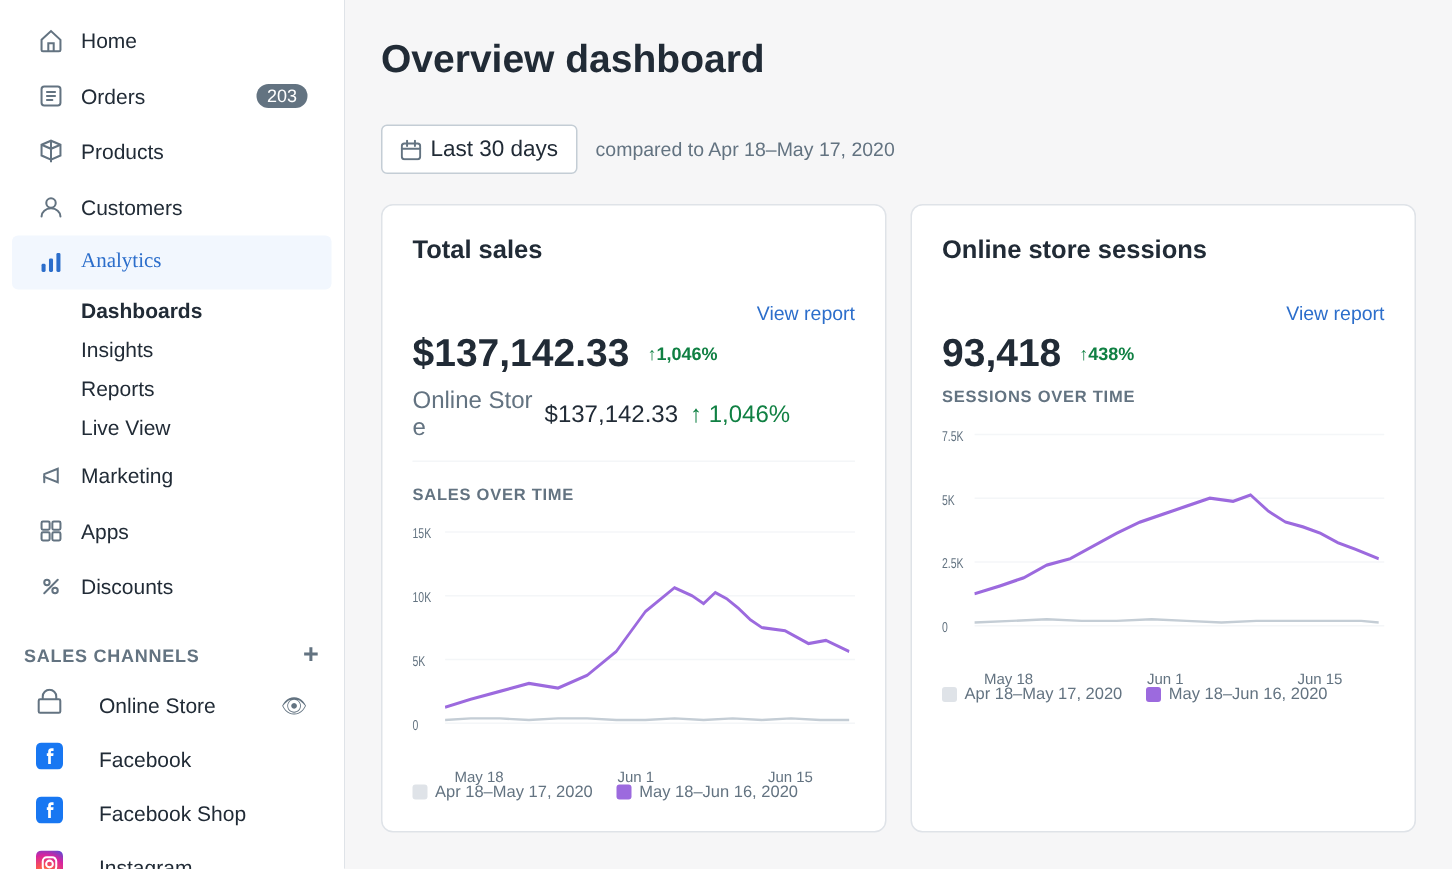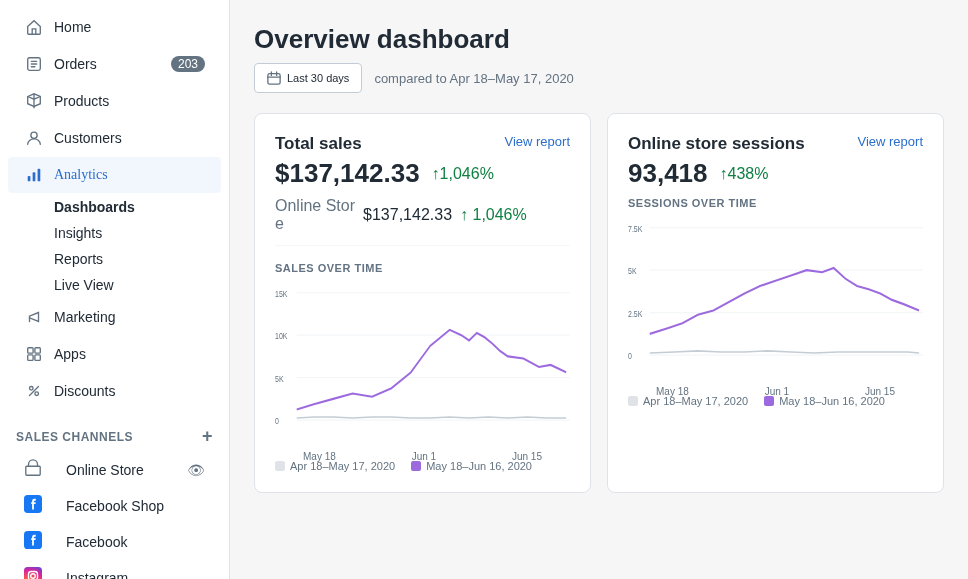--- a/index.html
+++ b/index.html
@@ -23,7 +23,7 @@
 
     
     .main { flex: 1; overflow-y: auto; padding: 24px; background: #f6f6f7; }
-    .page-title { font-size: 26px; font-weight: 600; margin-bottom: 8px; color: #212b36; }
+    .page-title { font-size: 26px; font-weight: 600; margin-bottom: 28px; color: #212b36; }
     .date-bar { display: flex; align-items: center; gap: 12px; margin-bottom: 20px; }
     .date-btn { display: flex; align-items: center; gap: 6px; border: 1px solid #c4cdd5; background: #fff; border-radius: 4px; padding: 7px 12px; cursor: pointer; font-size: 11px; color: #212b36; }
     .date-compare { font-size: 13px; color: #637381; }

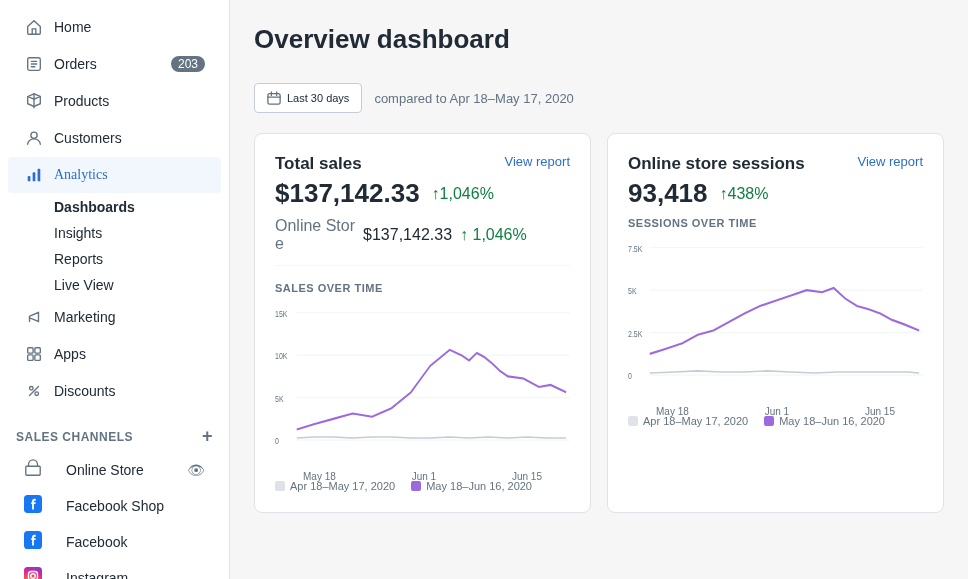--- a/index.html
+++ b/index.html
@@ -25,7 +25,7 @@
     .main { flex: 1; overflow-y: auto; padding: 24px; background: #f6f6f7; }
     .page-title { font-size: 26px; font-weight: 600; margin-bottom: 28px; color: #212b36; }
     .date-bar { display: flex; align-items: center; gap: 12px; margin-bottom: 20px; }
-    .date-btn { display: flex; align-items: center; gap: 6px; border: 1px solid #c4cdd5; background: #fff; border-radius: 4px; padding: 7px 12px; cursor: pointer; font-size: 11px; color: #212b36; }
+    .date-btn { display: flex; align-items: center; gap: 6px; border: 1px solid #c4cdd5; background: #fff; border-radius: 4px; padding: 7px 12px; cursor: pointer; font-size: 15px; color: #212b36; }
     .date-compare { font-size: 13px; color: #637381; }
 
     

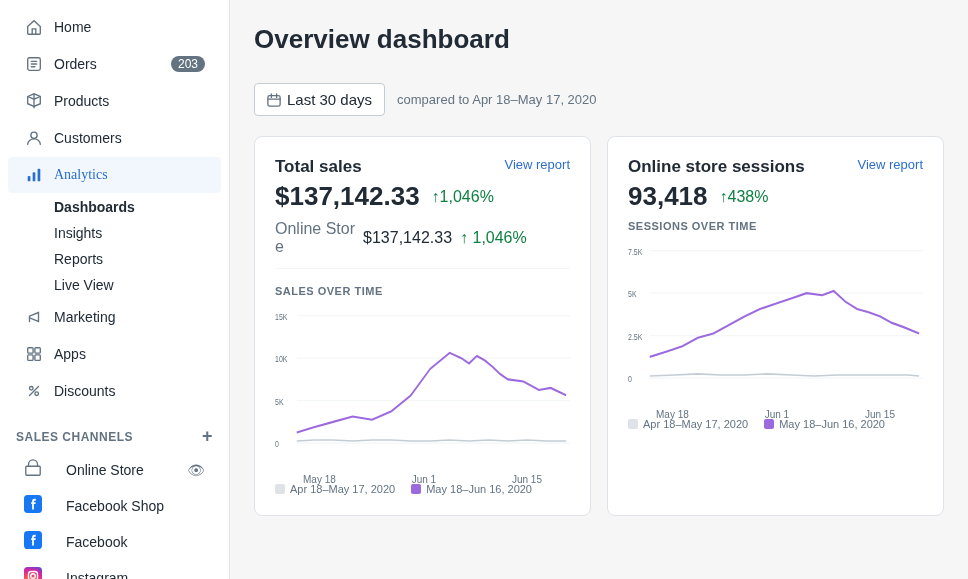--- a/index.html
+++ b/index.html
@@ -33,7 +33,7 @@
     .card { background: #fff; border-radius: 8px; border: 1px solid #dfe3e8; padding: 20px; flex: 1; }
     .card-header { display: flex; justify-content: space-between; align-items: flex-start; margin-bottom: 4px; }
     .card-title { font-size: 17px; font-weight: 600; color: #212b36; }
-    .view-report { font-size: 13px; color: #2c6ecb; text-decoration: none; cursor: pointer; }
+    .view-report { font-size: 13px; color: #2c6ecb; text-decoration: none; cursor: pointer; margin-top: 44px; }
     .card-main { display: flex; align-items: center; gap: 12px; margin-bottom: 8px; }
     .card-value { font-size: 26px; font-weight: 700; color: #212b36; }
     .card-change { font-size: 16px; font-weight: 400; color: #108043; }

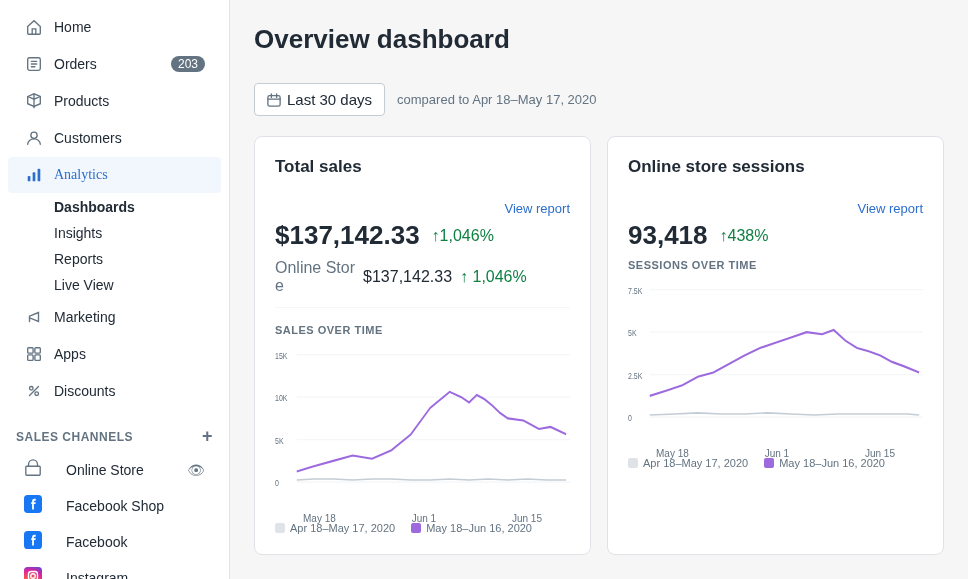--- a/index.html
+++ b/index.html
@@ -36,7 +36,7 @@
     .view-report { font-size: 13px; color: #2c6ecb; text-decoration: none; cursor: pointer; margin-top: 44px; }
     .card-main { display: flex; align-items: center; gap: 12px; margin-bottom: 8px; }
     .card-value { font-size: 26px; font-weight: 700; color: #212b36; }
-    .card-change { font-size: 16px; font-weight: 400; color: #108043; }
+    .card-change { font-size: 12px; font-weight: 700; color: #108043; }
     .card-sub { display: flex; align-items: center; gap: 8px; font-size: 16px; color: #637381; margin-bottom: 16px; padding-bottom: 12px; border-bottom: 1px solid #f4f6f8; }
     .card-sub-value { color: #212b36; font-weight: 500; }
     .card-sub-change { color: #108043; }

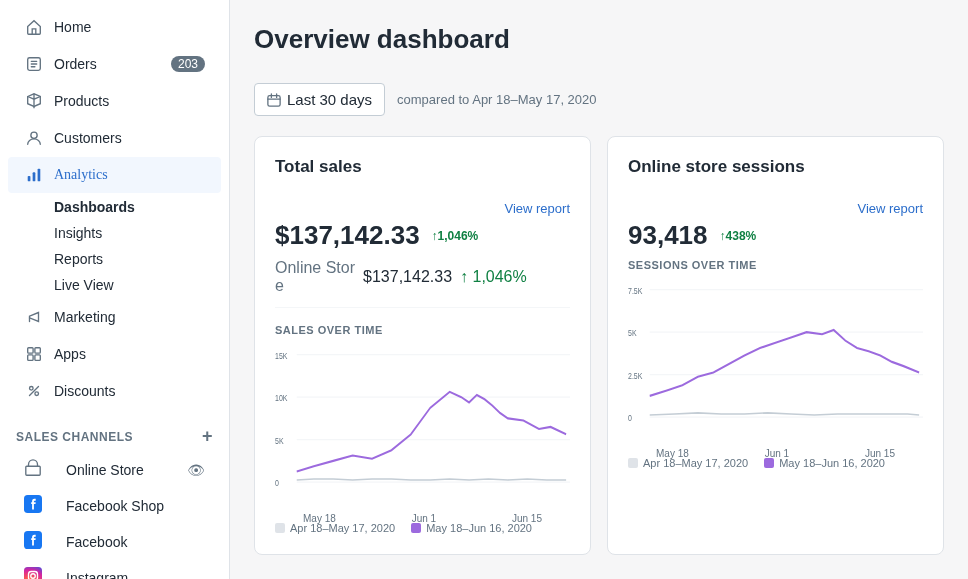--- a/index.html
+++ b/index.html
@@ -181,7 +181,7 @@
           <path d="M13 10h-2v6h-2v-6H8V8h1V7c0-1.7.7-2.7 2.5-2.7H13v2h-1.1c-.7 0-.9.3-.9.9V8H13l-.2 2z" fill="#fff"></path>
         </svg>
     </span>
-    <span class="label">Facebook Shop</span>
+    <span class="label">Facebook</span>
   </div>
 
   <div class="sidebar-channel">
@@ -191,7 +191,7 @@
           <path d="M13 10h-2v6h-2v-6H8V8h1V7c0-1.7.7-2.7 2.5-2.7H13v2h-1.1c-.7 0-.9.3-.9.9V8H13l-.2 2z" fill="#fff"></path>
         </svg>
     </span>
-    <span class="label">Facebook</span>
+    <span class="label">Facebook Shop</span>
   </div>
 
   <div class="sidebar-channel">

